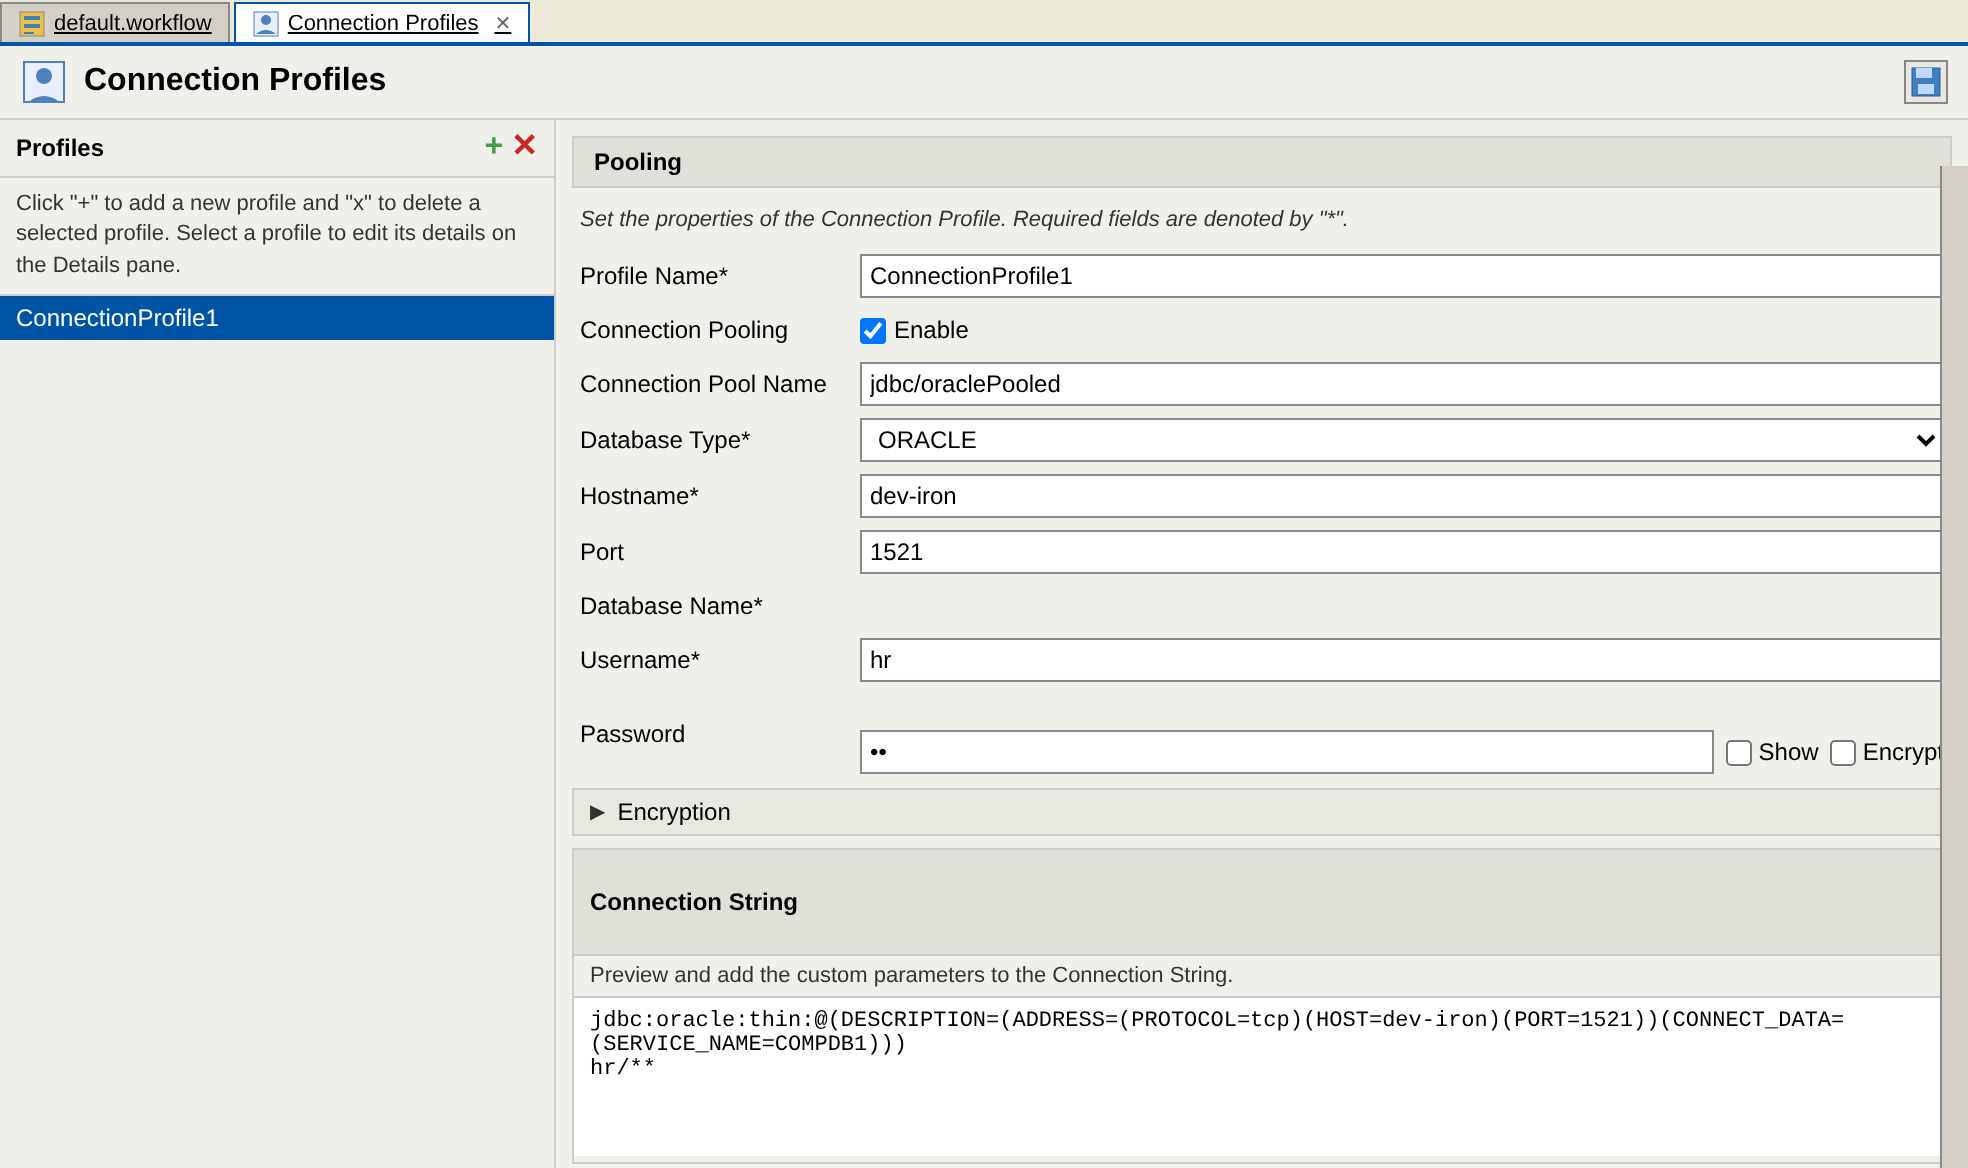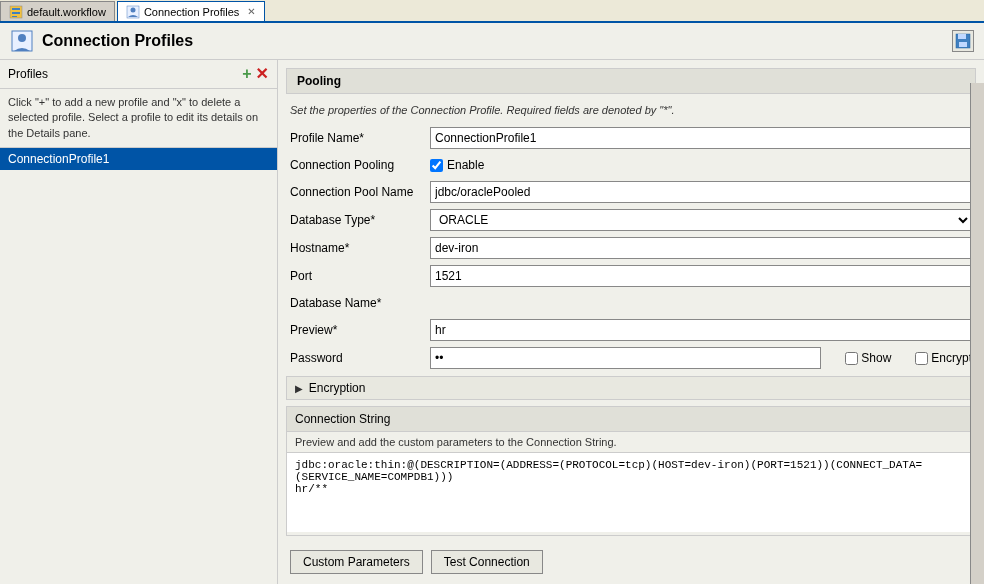--- a/index.html
+++ b/index.html
@@ -33,6 +33,7 @@
       font-size: 11px;
       gap: 4px;
       margin-right: 2px;
+      text-decoration: underline;
     }
     .tab.active {
       background: #ffffff;

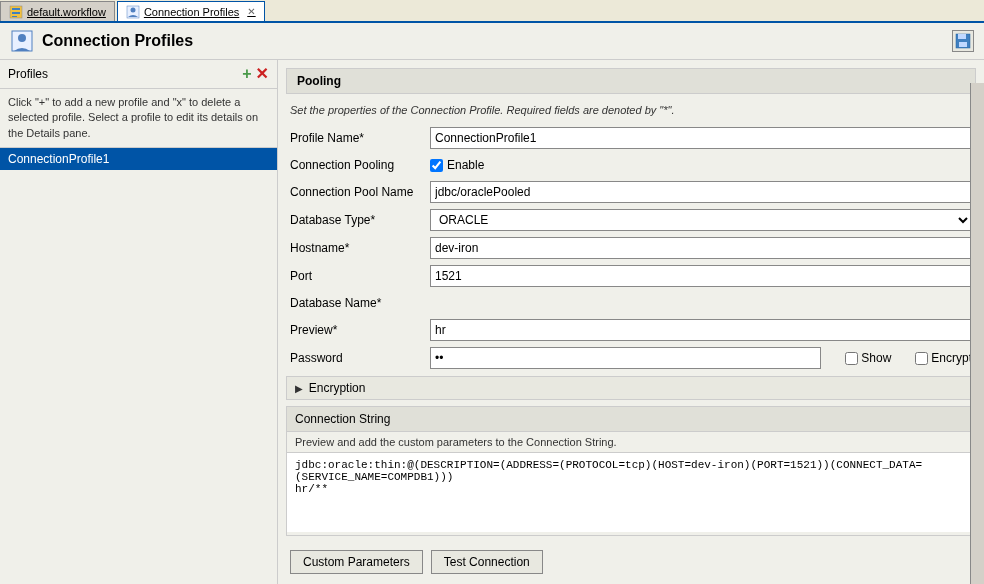--- a/index.html
+++ b/index.html
@@ -116,7 +116,7 @@
       border-bottom: 1px solid #ccc;
     }
     .profiles-title {
-      font-weight: normal;
+      font-weight: bold;
       font-size: 12px;
     }
     .profiles-actions {

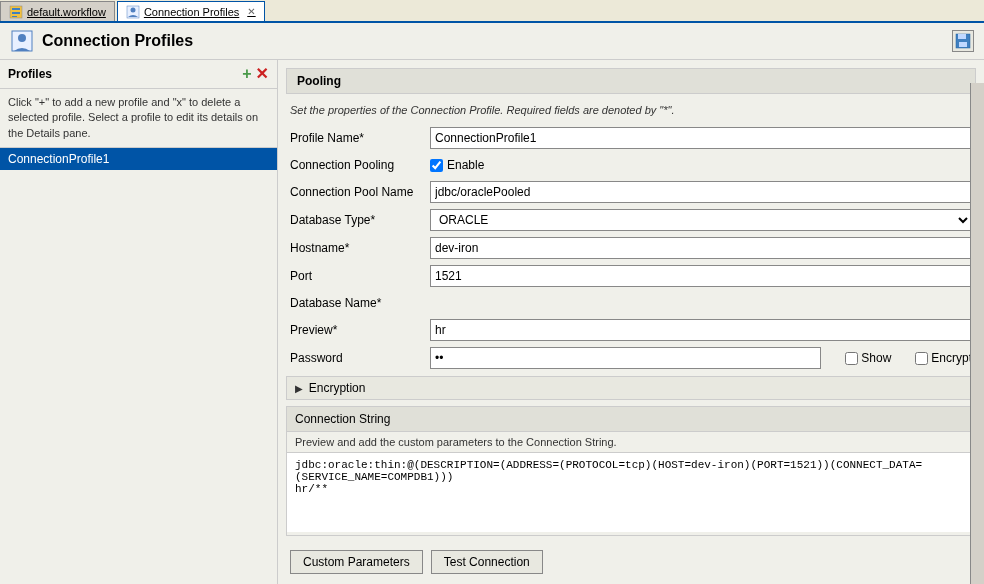--- a/index.html
+++ b/index.html
@@ -477,7 +477,7 @@
         </div>
 
         <div class="form-row">
-          <span class="form-label">Preview*</span>
+          <span class="form-label">Username*</span>
           <div class="form-field">
             <input type="text" class="text-input" value="hr" style="">
           </div>

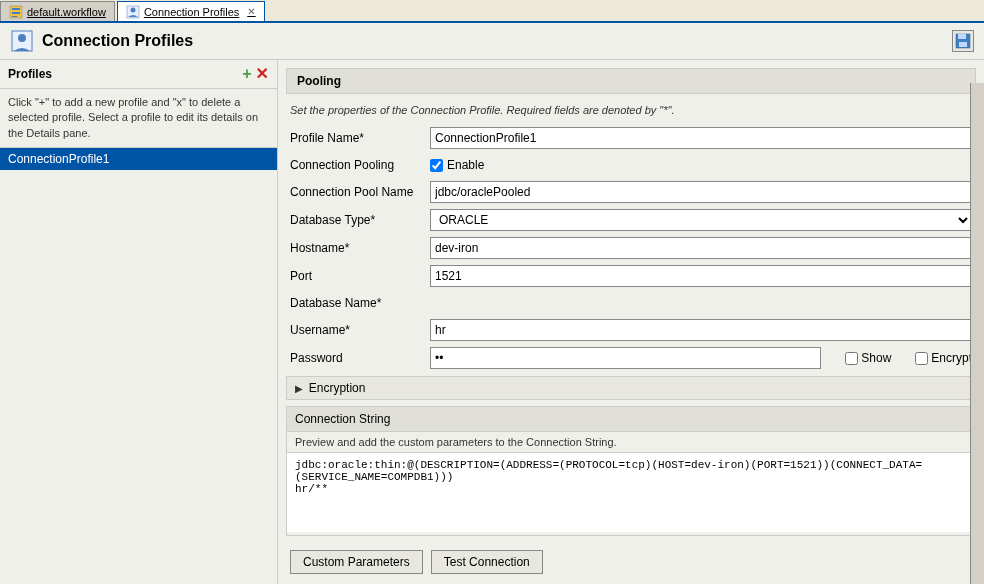--- a/index.html
+++ b/index.html
@@ -253,8 +253,9 @@
     .password-row {
       display: flex;
       align-items: center;
-      gap: 24px;
-      flex: 1;
+      gap: 6px;
+      flex: 1;
+      margin-top: 18px;
     }
     .password-input {
       flex: 1;

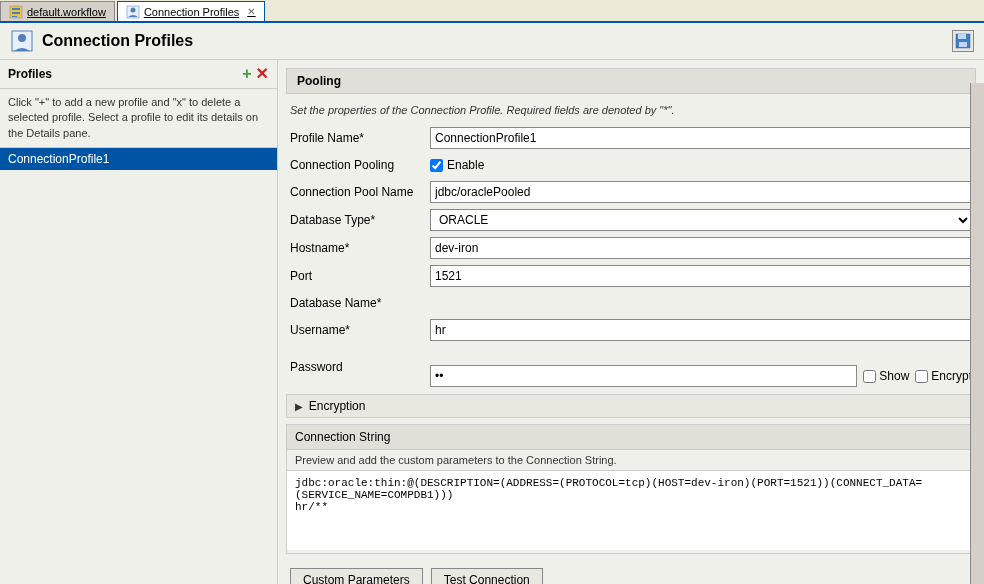--- a/index.html
+++ b/index.html
@@ -298,9 +298,9 @@
       border: 1px solid #ccc;
     }
     .conn-string-header {
-      padding: 5px 8px;
+      padding: 19px 8px;
       background: #e0e0d8;
-      font-weight: normal;
+      font-weight: bold;
       font-size: 12px;
       border-bottom: 1px solid #ccc;
     }

